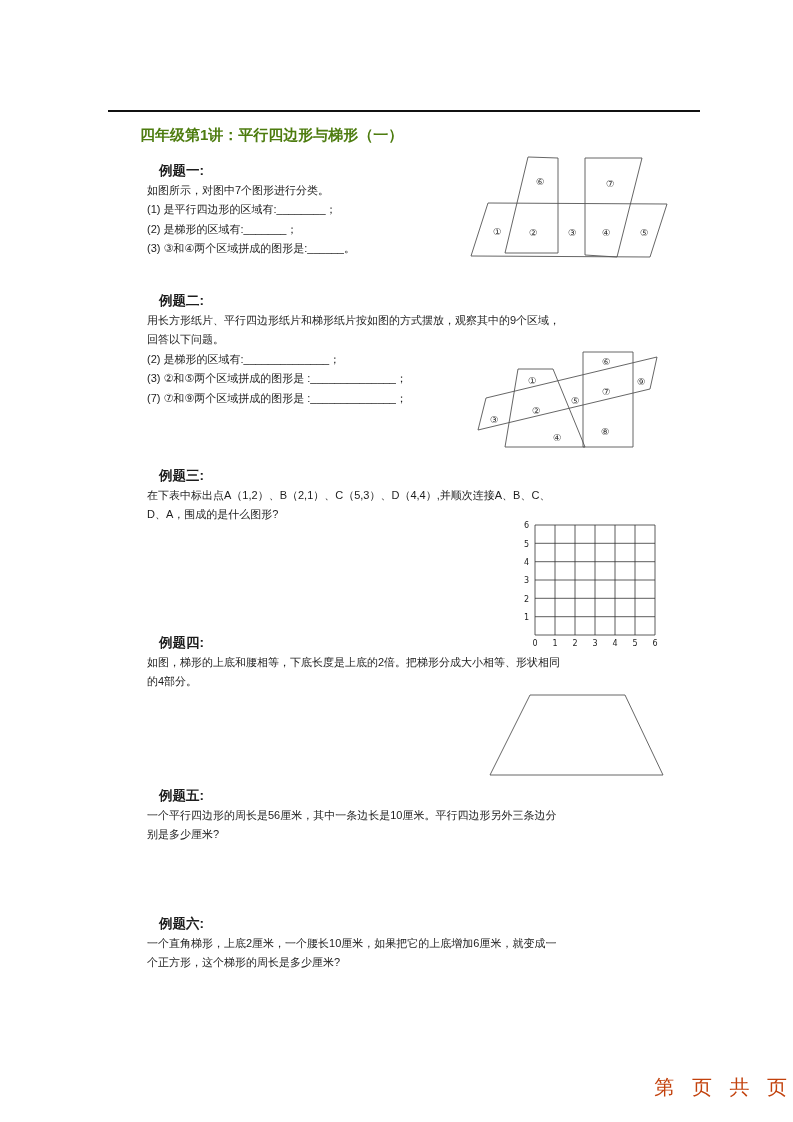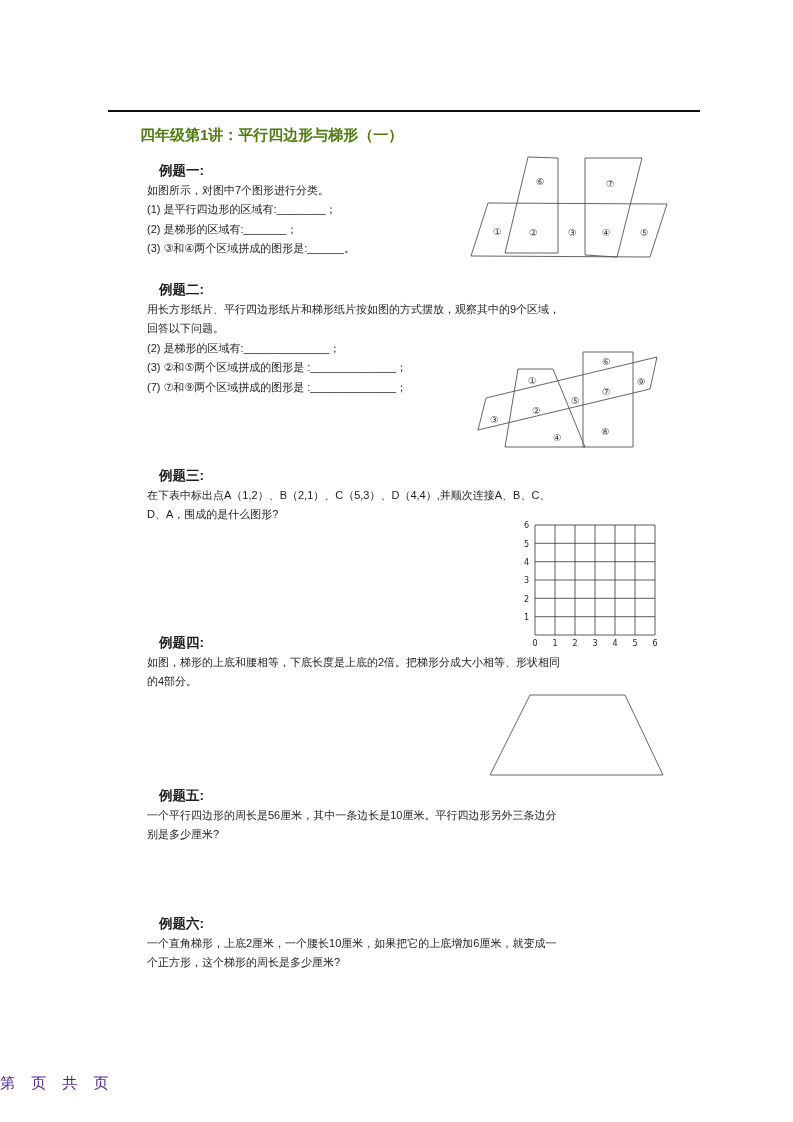--- a/index.html
+++ b/index.html
@@ -63,7 +63,7 @@
     </svg>
   </div>
 
-  <div class="section" style="top:280px">
+  <div class="section" style="top:291px">
     <div class="sec-heading">例题二:</div>
     <div class="sec-line">用长方形纸片、平行四边形纸片和梯形纸片按如图的方式摆放，观察其中的9个区域，</div>
     <div class="sec-line">回答以下问题。</div>

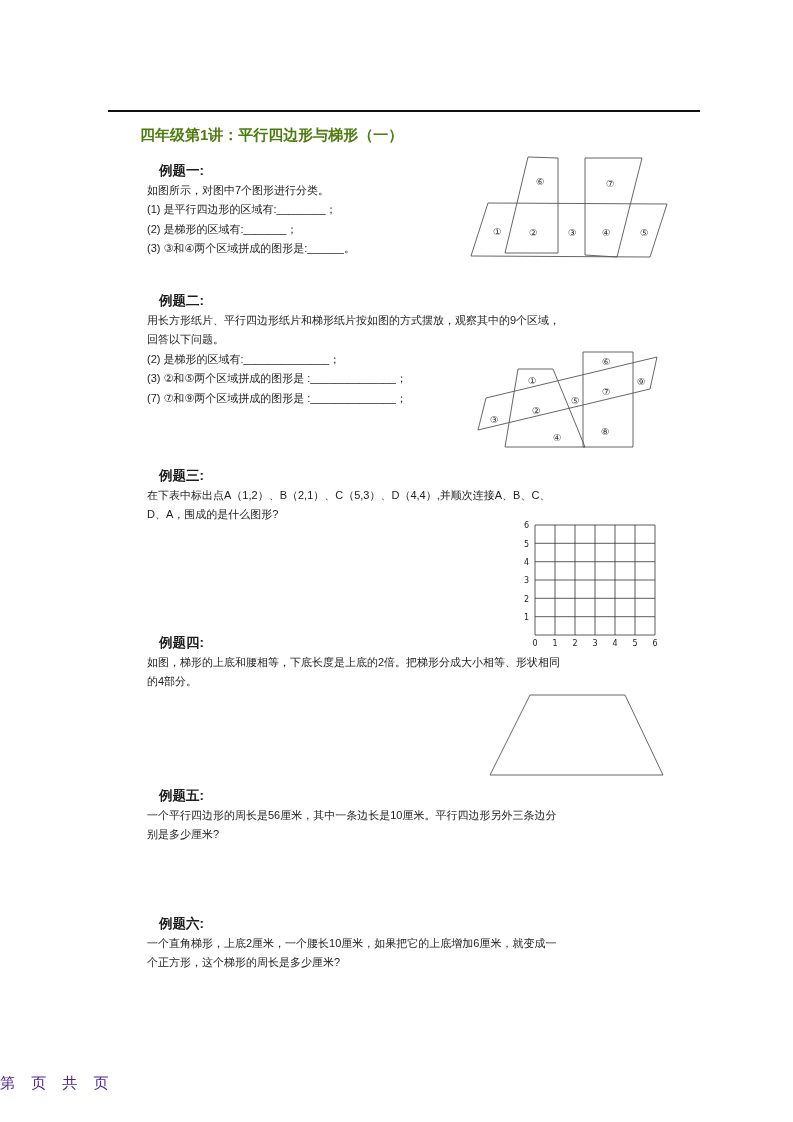--- a/index.html
+++ b/index.html
@@ -28,8 +28,8 @@
   .circnum{font-family:"DejaVu Sans",sans-serif;font-size:9.5px;fill:#333;}
   .tick{font-family:"DejaVu Sans",sans-serif;font-size:8px;fill:#222;}
   .footer{
-    position:absolute;top:1074px;left:0;width:100%;text-align:left;
-    font-size:15px;color:#4c1d95;letter-spacing:6px;
+    position:absolute;top:1074px;left:0;width:100%;text-align:right;
+    font-size:20px;color:#c2410c;letter-spacing:6px;
   }
 </style>
 </head>

